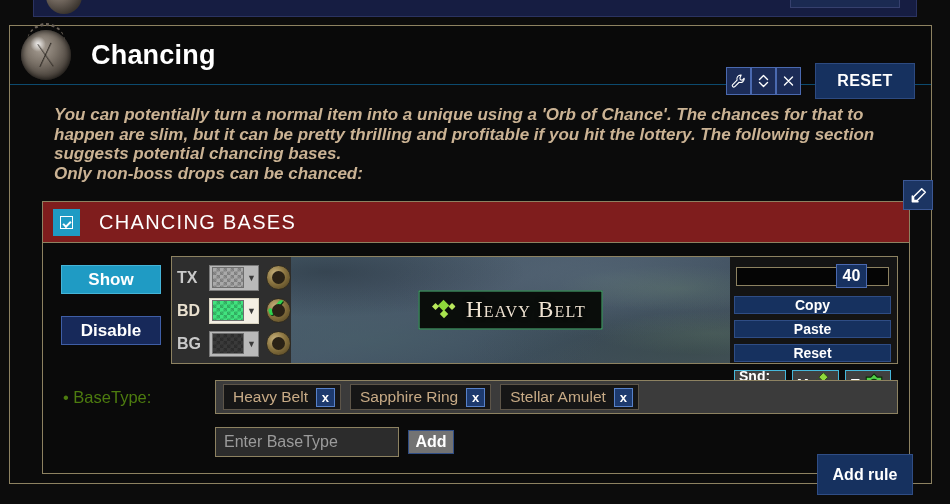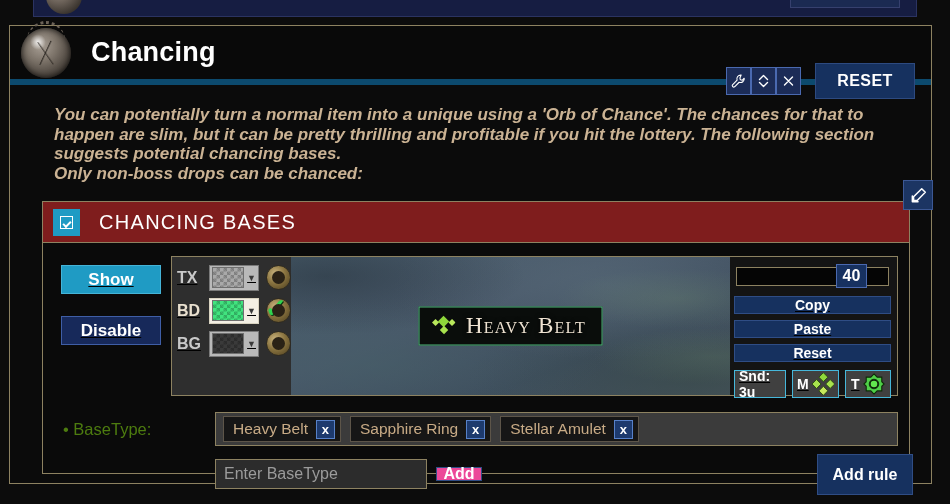--- a/index.html
+++ b/index.html
@@ -33,7 +33,7 @@
   }
   .card-header {
     position: relative; height: 59px;
-    border-bottom: 6px solid #0c4a6e;
+    border-bottom: 1px solid #0c4a6e;
     background: #090909;
     display: flex; align-items: center;
   }

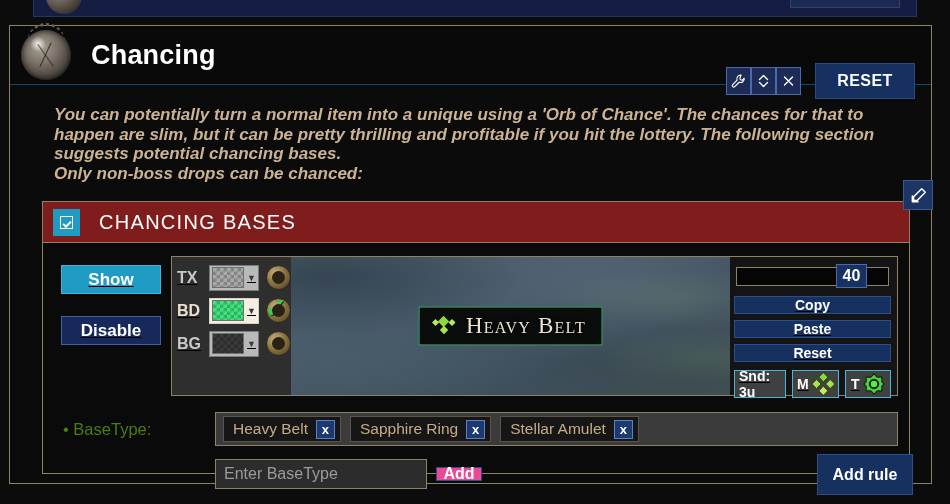--- a/index.html
+++ b/index.html
@@ -115,7 +115,7 @@
 
   
   .row {
-    display: flex; margin: 13px 11px 0 12px; height: 140px; text-decoration: underline;
+    display: flex; margin: 13px 11px 0 12px; height: 108px;
   }
   .side-buttons { width: 116px; flex: none; padding-top: 9px; }
   .btn-show, .btn-disable {

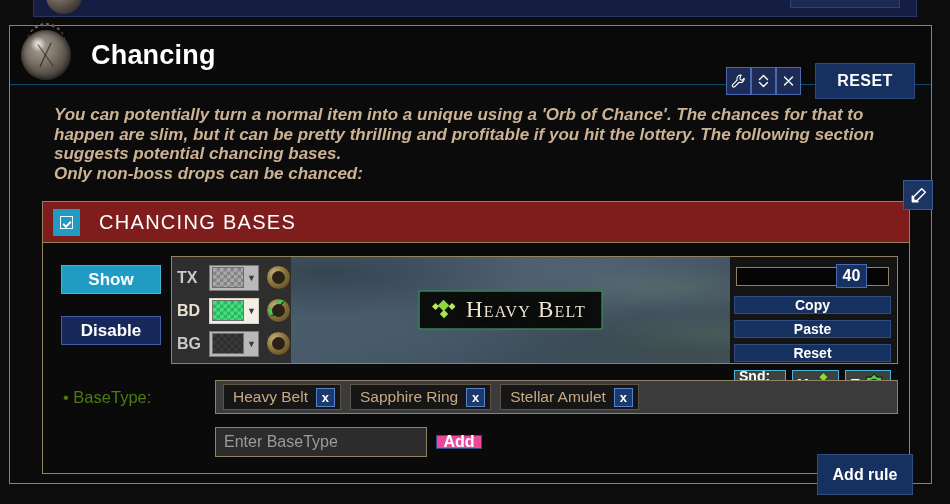--- a/index.html
+++ b/index.html
@@ -249,7 +249,7 @@
   .input-row { display: flex; align-items: center; margin: 13px 11px 0 12px; }
   .spacer { width: 160px; flex: none; }
   .bt-input {
-    width: 212px; height: 30px; background: #2c2c2c; border: 1px solid #8d8261;
+    width: 184px; height: 30px; background: #2c2c2c; border: 1px solid #8d8261;
     color: #9e9e9e; font-size: 16px; padding: 0 8px;
     font-family: "Liberation Sans", sans-serif;
   }

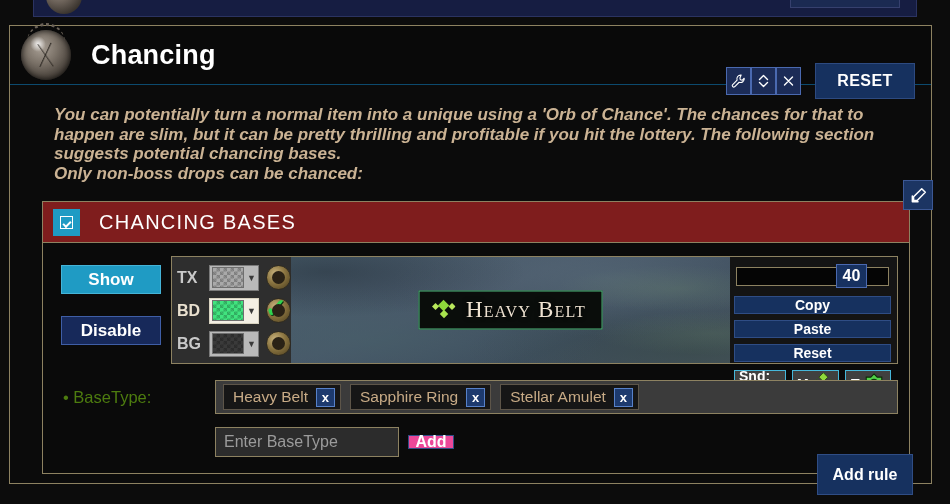--- a/index.html
+++ b/index.html
@@ -255,7 +255,7 @@
   }
   .bt-input::placeholder { color: #9b9b9b; }
   .add-btn {
-    margin-left: 9px; width: 46px; height: 14px; background: #ec4899;
+    margin-left: 9px; width: 46px; height: 24px; background: #737373;
     border: 1px solid #2f4d85; color: #ffffff; font-size: 16px; font-weight: bold;
     display: flex; align-items: center; justify-content: center;
   }

